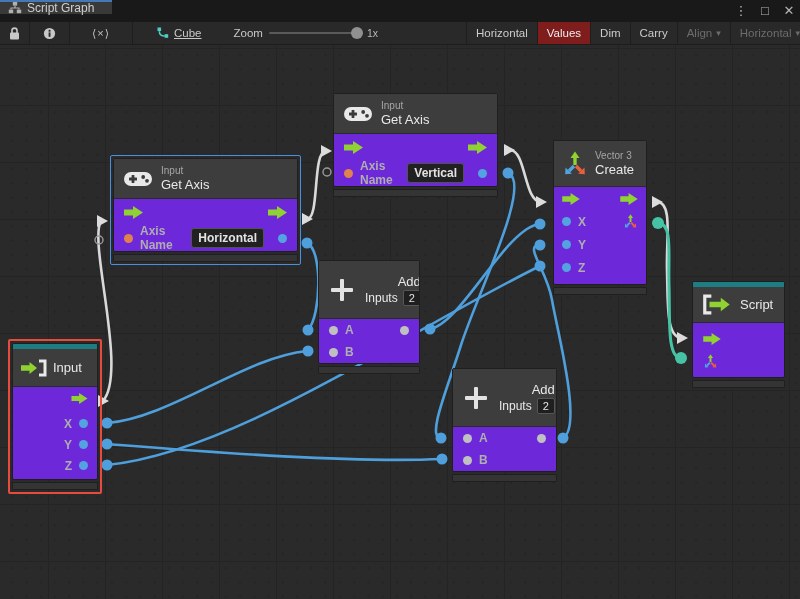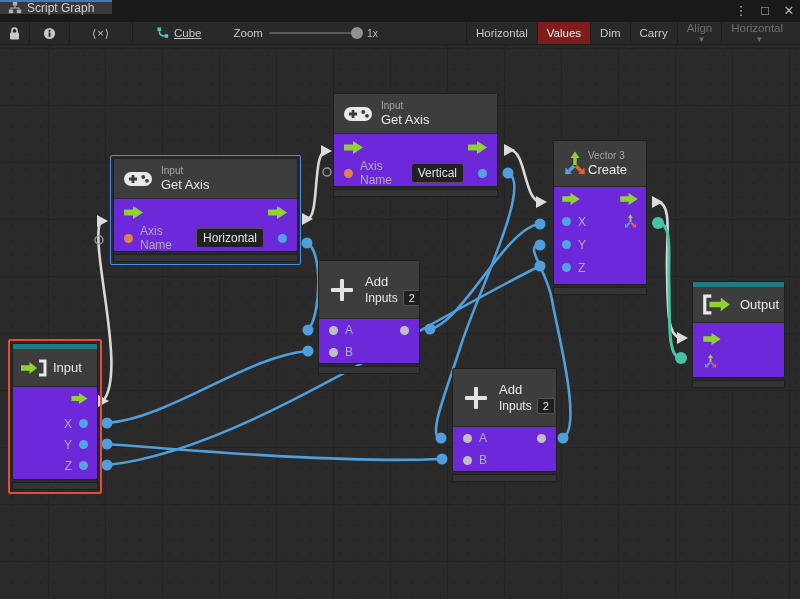--- a/index.html
+++ b/index.html
@@ -27,7 +27,7 @@
   .rightgroup { position:absolute; left:466px; top:0; height:22px; display:flex; align-items:stretch; }
   .rbtn { display:flex; align-items:center; padding:0 9px; border-left:1px solid #1e1e1e; white-space:nowrap; color:#cccccc; }
   .rbtn.active { background:#7f1d1d; color:#eeeeee; }
-  .rbtn.disabled { color:#6c6c6c;flex-direction:column; }
+  .rbtn.disabled { color:#6c6c6c; }
   .caret { font-size:9px; margin-left:4px; }
 
   

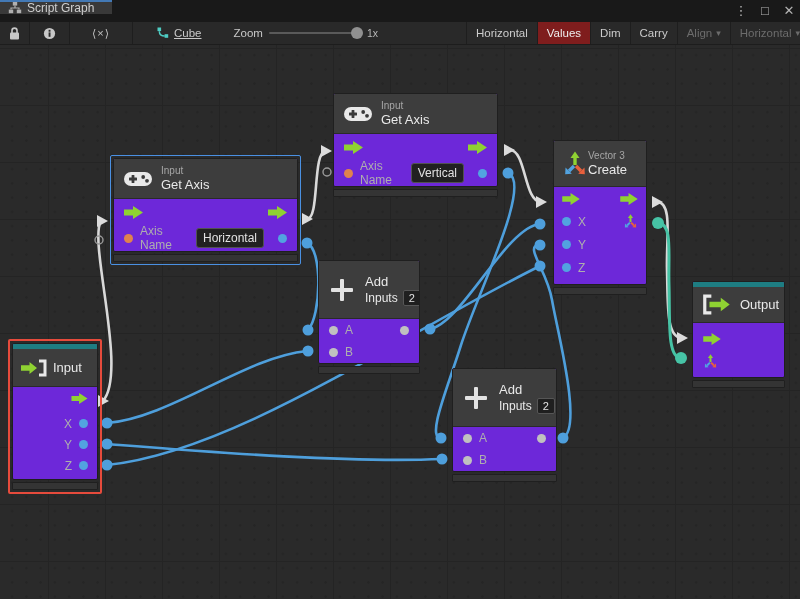--- a/index.html
+++ b/index.html
@@ -78,7 +78,7 @@
   .add-row { height:22px; }
 
   #node-create { left:553px; top:140px; width:94px; }
-  #node-create .nhead { height:46px; padding:0 8px; gap:0; }
+  #node-create .nhead { height:46px; padding:0 8px; gap:7px; }
   #node-create .nrow { height:23px; padding:0 8px; }
   #node-create .node-box { padding-bottom:5px; }
 

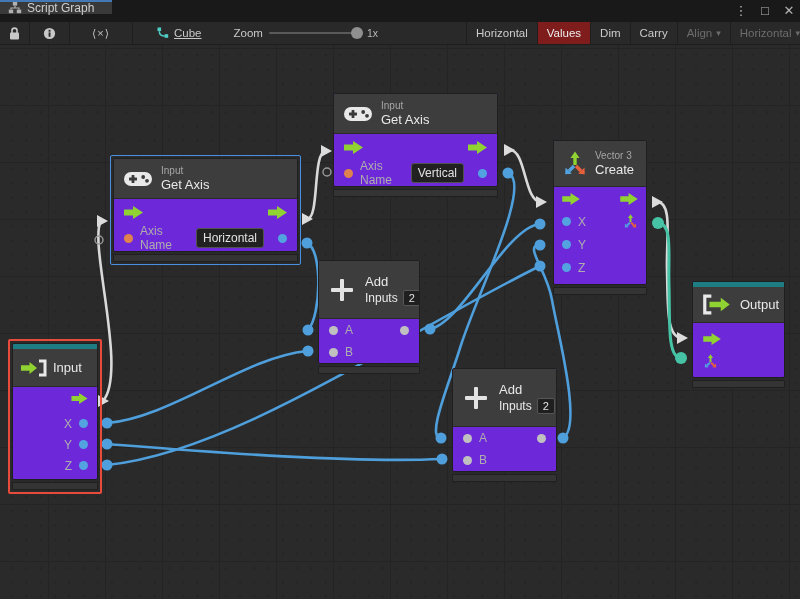--- a/index.html
+++ b/index.html
@@ -51,7 +51,7 @@
   .nhead .ttl-col { display:flex; flex-direction:column; justify-content:center; }
   .n-sub { color:#a6a6a6; font-size:10px; line-height:12px; }
   .n-title { color:#e9e9e9; font-size:13px; line-height:16px; white-space:nowrap; }
-  .nrow { display:flex; align-items:center; gap:7px; padding:0 10px; }
+  .nrow { display:flex; align-items:center; gap:7px; padding:0 10px;font-weight:bold; }
   .plabel { color:#aeaeae; font-size:12px; }
   .dot { width:9px; height:9px; border-radius:50%; flex:0 0 auto; }
   .dot.blue { background:#52a3e0; } .dot.orange { background:#e0824e; } .dot.gray { background:#c0c0c0; }

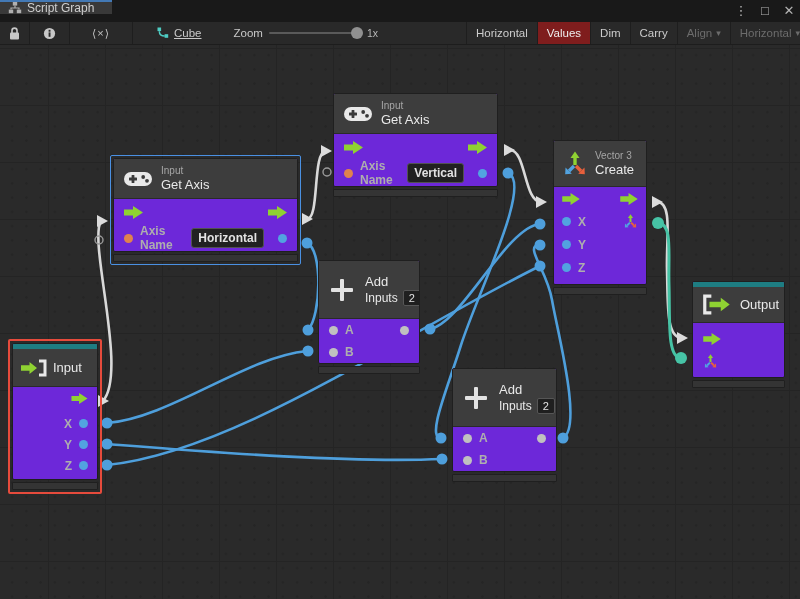--- a/index.html
+++ b/index.html
@@ -74,7 +74,7 @@
 
   #node-add-1 { left:318px; top:260px; width:102px; }
   #node-add-2 { left:452px; top:368px; width:105px; }
-  .add-head { height:58px; }
+  .add-head { height:58px;text-align:right; }
   .add-row { height:22px; }
 
   #node-create { left:553px; top:140px; width:94px; }

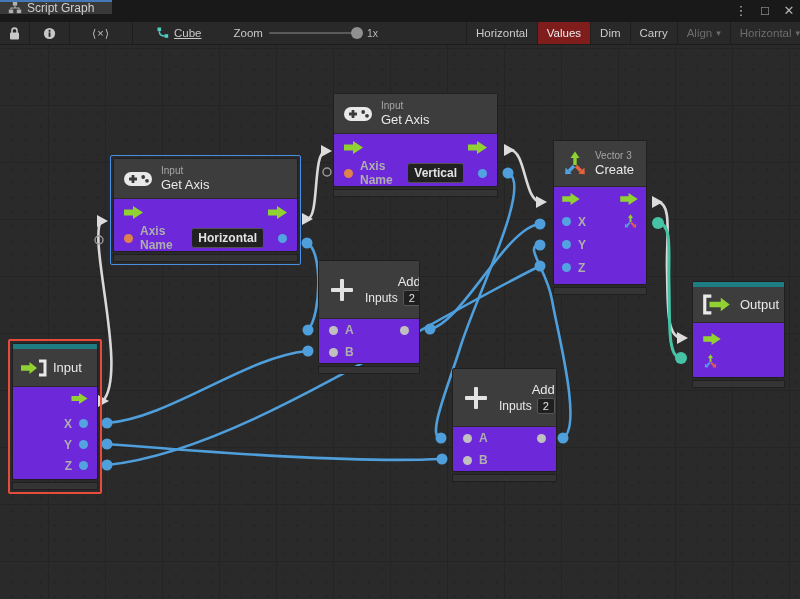--- a/index.html
+++ b/index.html
@@ -448,7 +448,7 @@
             <path d="M9 8h12V3.8l9.5 7.2-9.5 7.2V14H9z" fill="#8FD232"></path>
           </svg>
         </span>
-        <span class="n-title">Output</span>
+        <span class="n-title">Script</span>
       </div>
       <div class="nbody">
         <div class="nrow">

